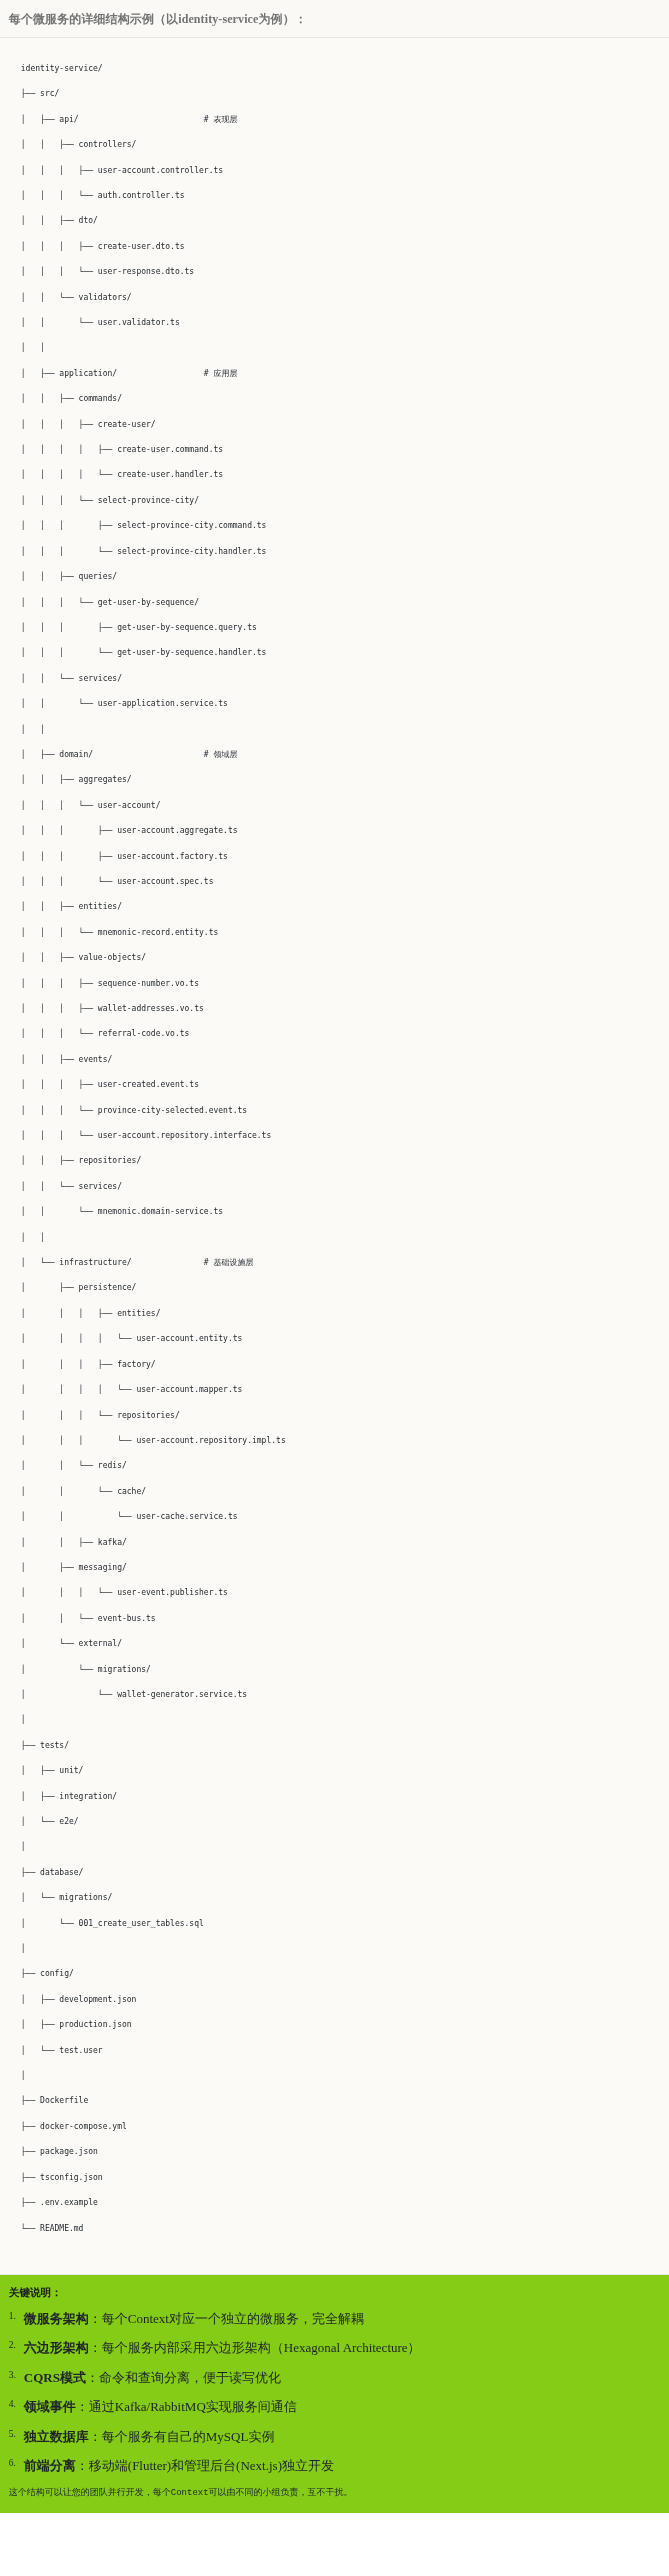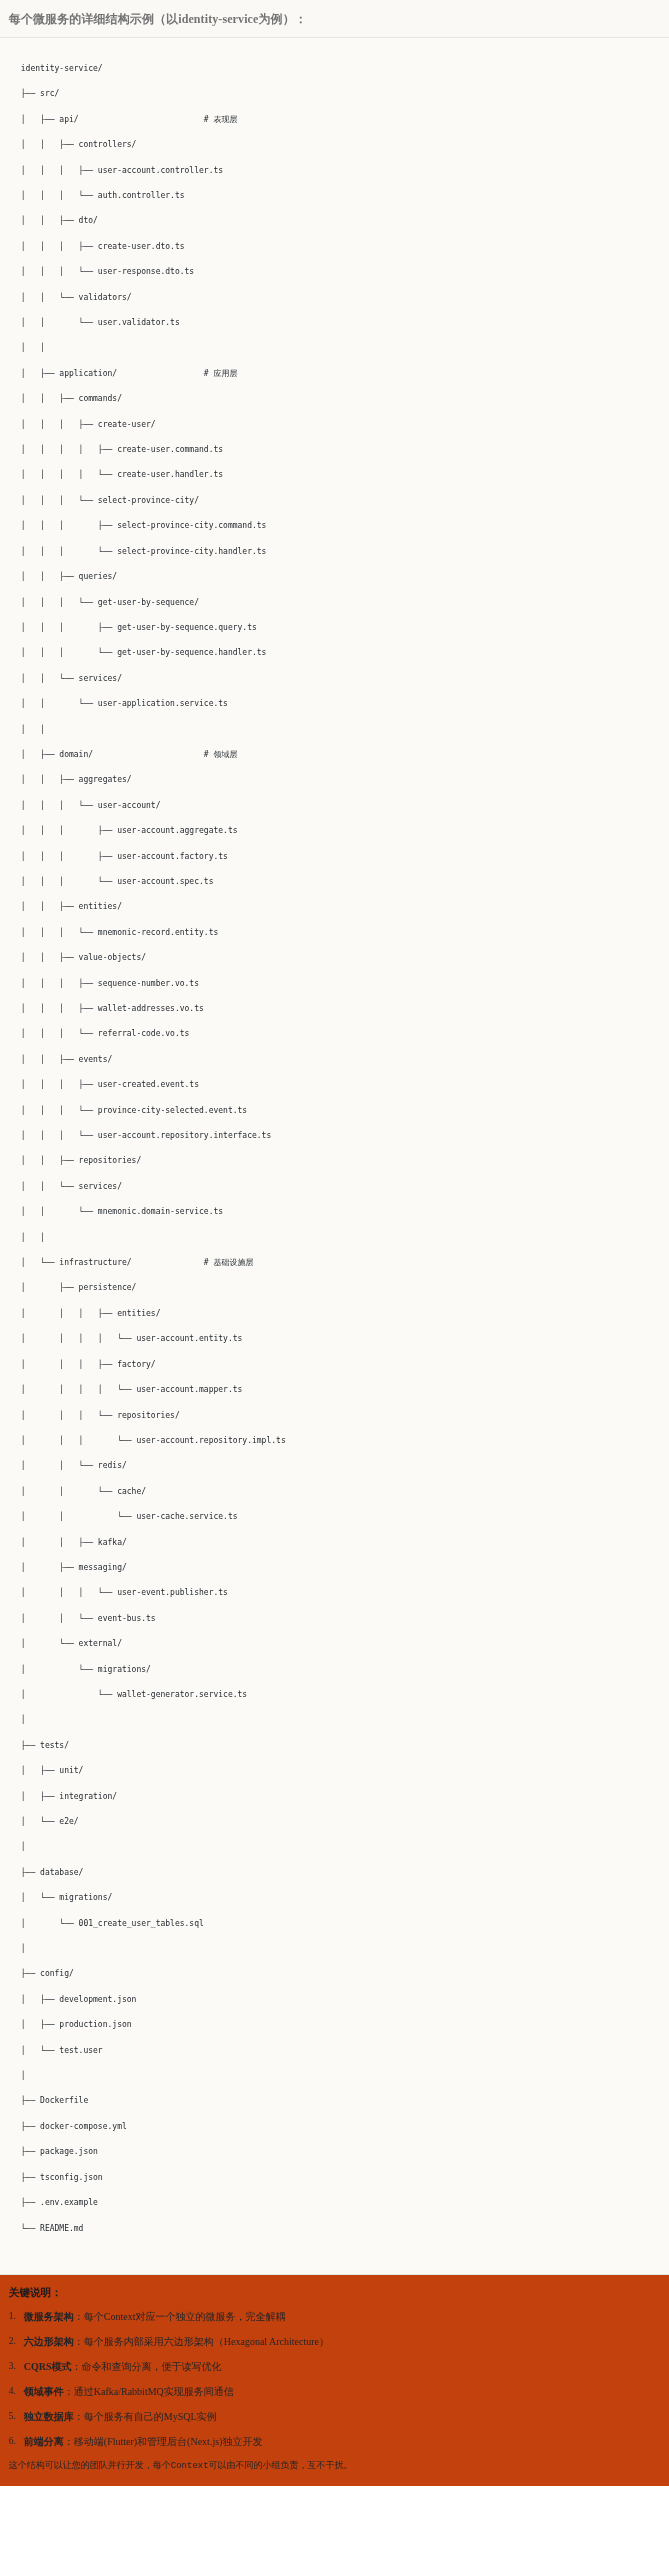--- a/index.html
+++ b/index.html
@@ -62,7 +62,7 @@
 
   
   .notes-block {
-    background: #c2410c;
+    background: #84cc16;
     padding: 11.3px 8.8px 8.8px 8.8px;
   }
   .notes-title {

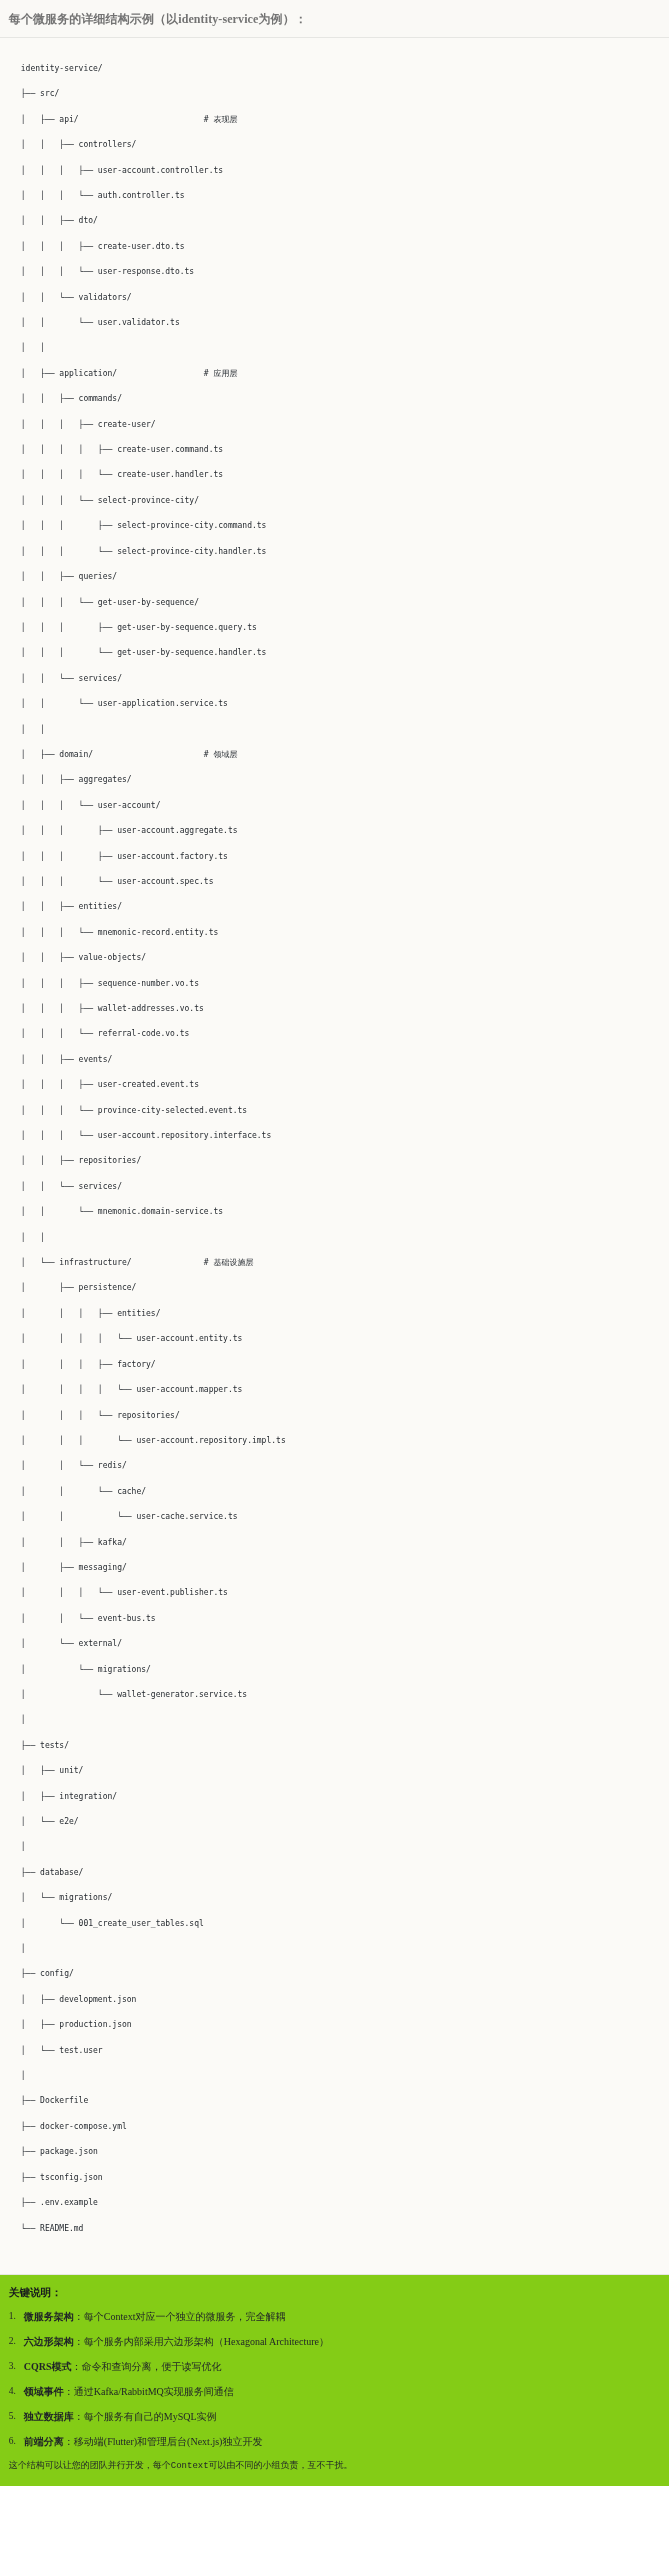--- a/index.html
+++ b/index.html
@@ -82,7 +82,7 @@
   ol.notes-list > li {
     counter-increment: noteitem;
     font-family: "Liberation Serif", "DejaVu Serif", serif;
-    font-size: 10px;
+    font-size: 13px;
     line-height: 1.5;
     color: #1f2328;
     margin: 0 0 10px 0;

